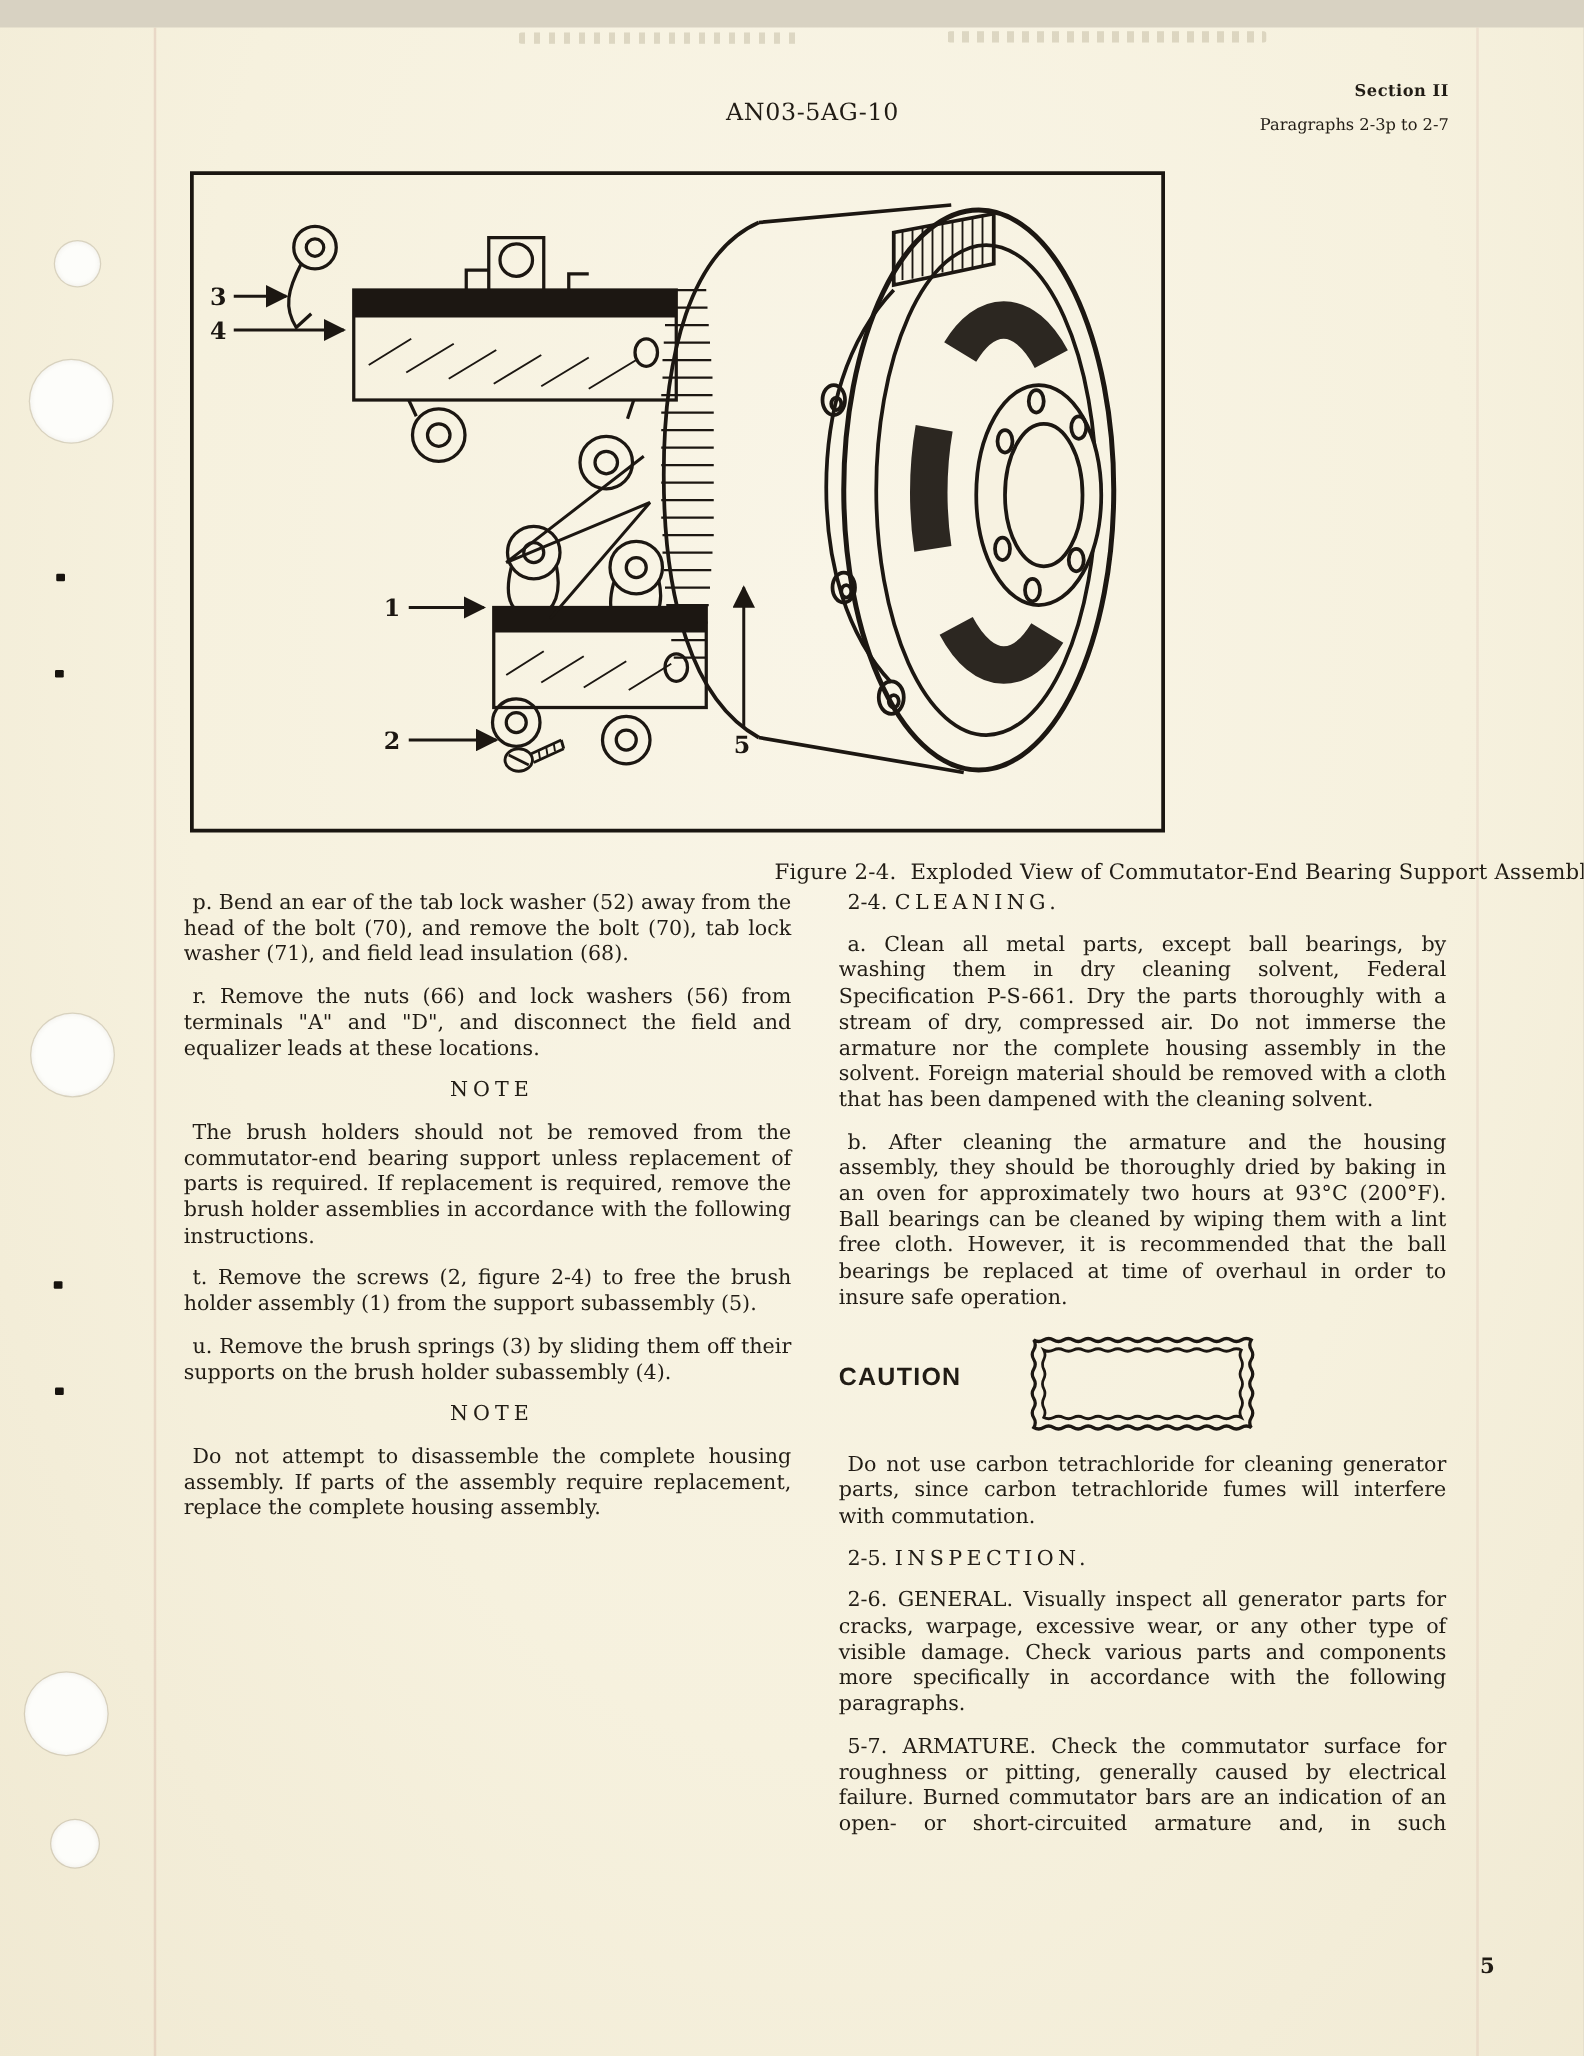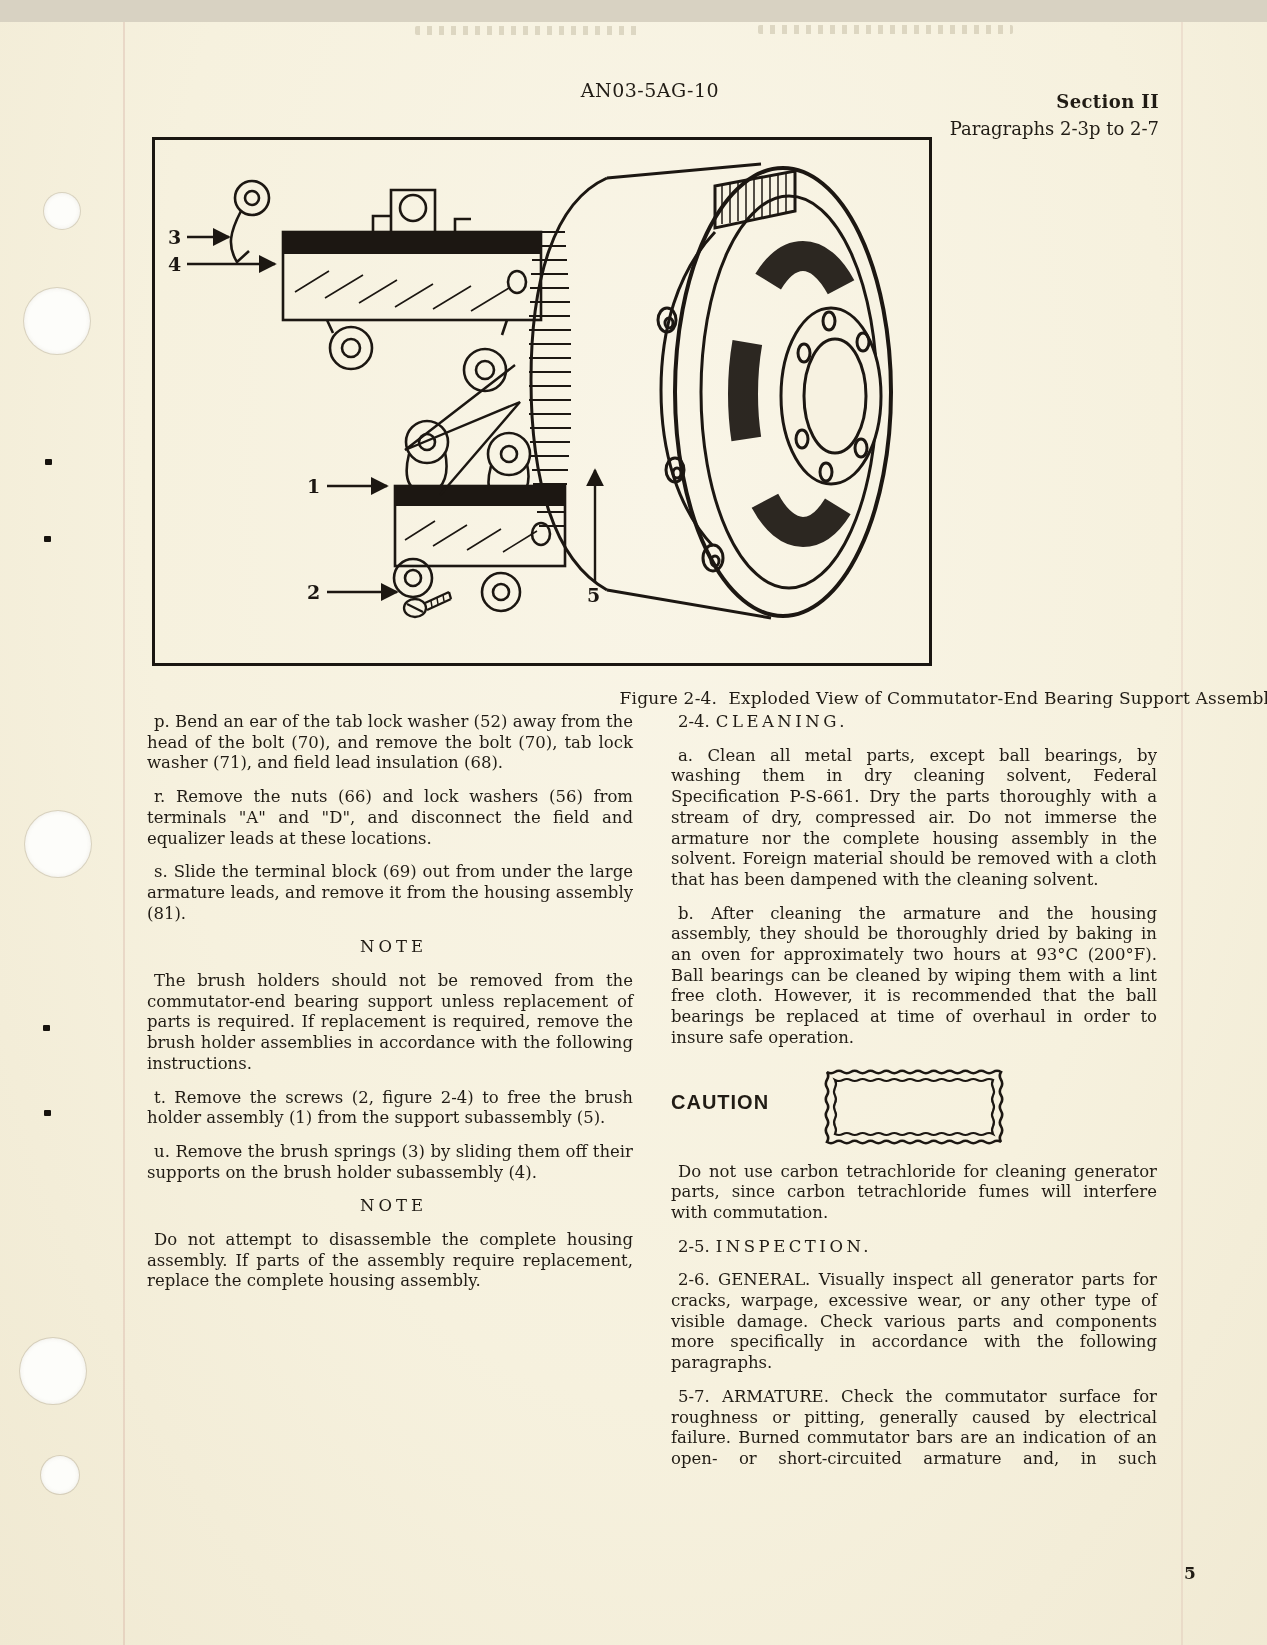--- a/index.html
+++ b/index.html
@@ -11,7 +11,7 @@
   
   .doc-number{position:absolute;top:57px;left:540px;width:220px;text-align:center;
     font-size:19px;letter-spacing:.5px;}
-  .hdr-right{position:absolute;top:66px;right:108px;text-align:right;font-size:18px;line-height:27px;}
+  .hdr-right{position:absolute;top:38px;right:108px;text-align:right;font-size:13px;line-height:27px;}
   .hdr-right .b{font-weight:600;letter-spacing:.4px;}
   
   .figure-box{position:absolute;left:152px;top:115px;width:780px;height:529px;

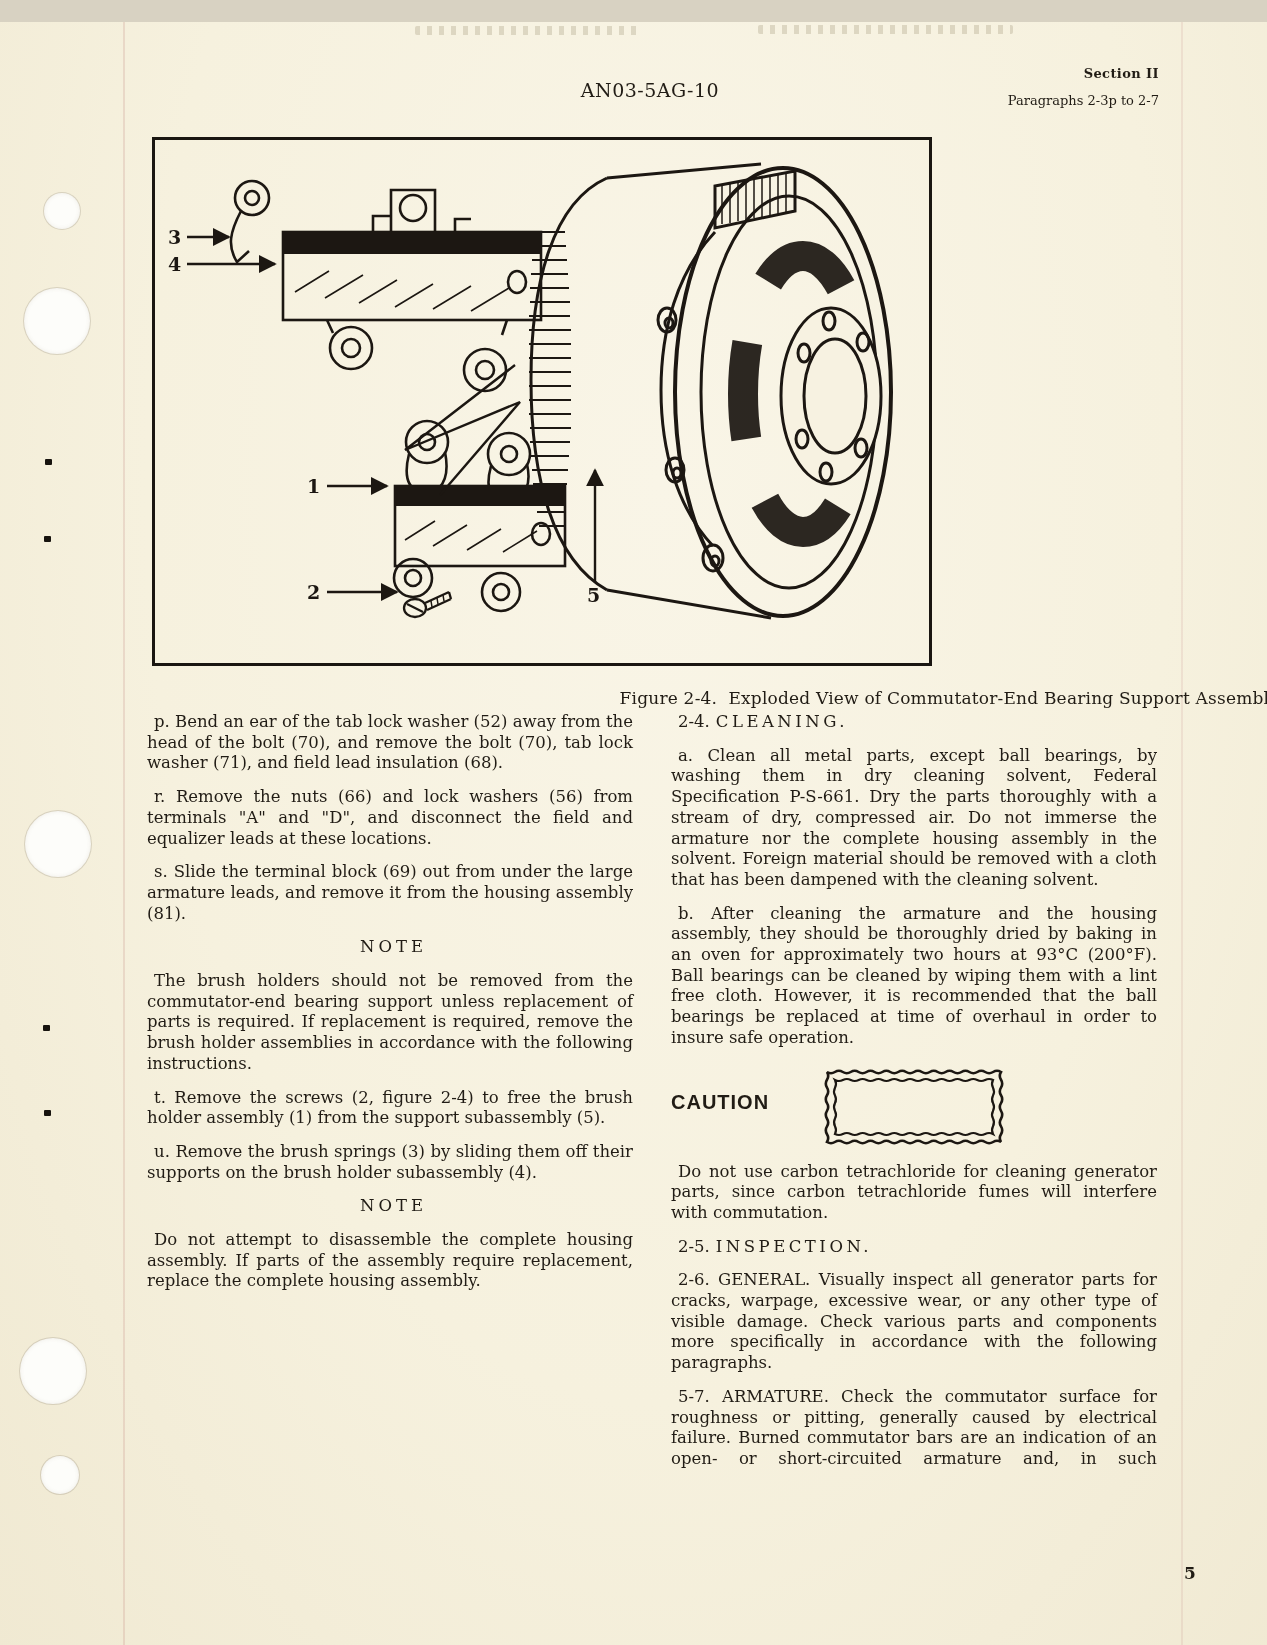--- a/index.html
+++ b/index.html
@@ -173,7 +173,6 @@
   <div class="col col-left">
     <p>p.  Bend an ear of the tab lock washer (52) away from the head of the bolt (70), and remove the bolt (70), tab lock washer (71), and field lead insulation (68).</p>
     <p>r.  Remove the nuts (66) and lock washers (56) from terminals "A" and "D", and disconnect the field and equalizer leads at these locations.</p>
-    <p>s.  Slide the terminal block (69) out from under the large armature leads, and remove it from the housing assembly (81).</p>
     <p class="note-h">NOTE</p>
     <p class="note">The brush holders should not be removed from the commutator-end bearing support unless replacement of parts is required.  If replacement is required, remove the brush holder assemblies in accordance with the following instructions.</p>
     <p>t.  Remove the screws (2, figure 2-4) to free the brush holder assembly (1) from the support subassembly (5).</p>

